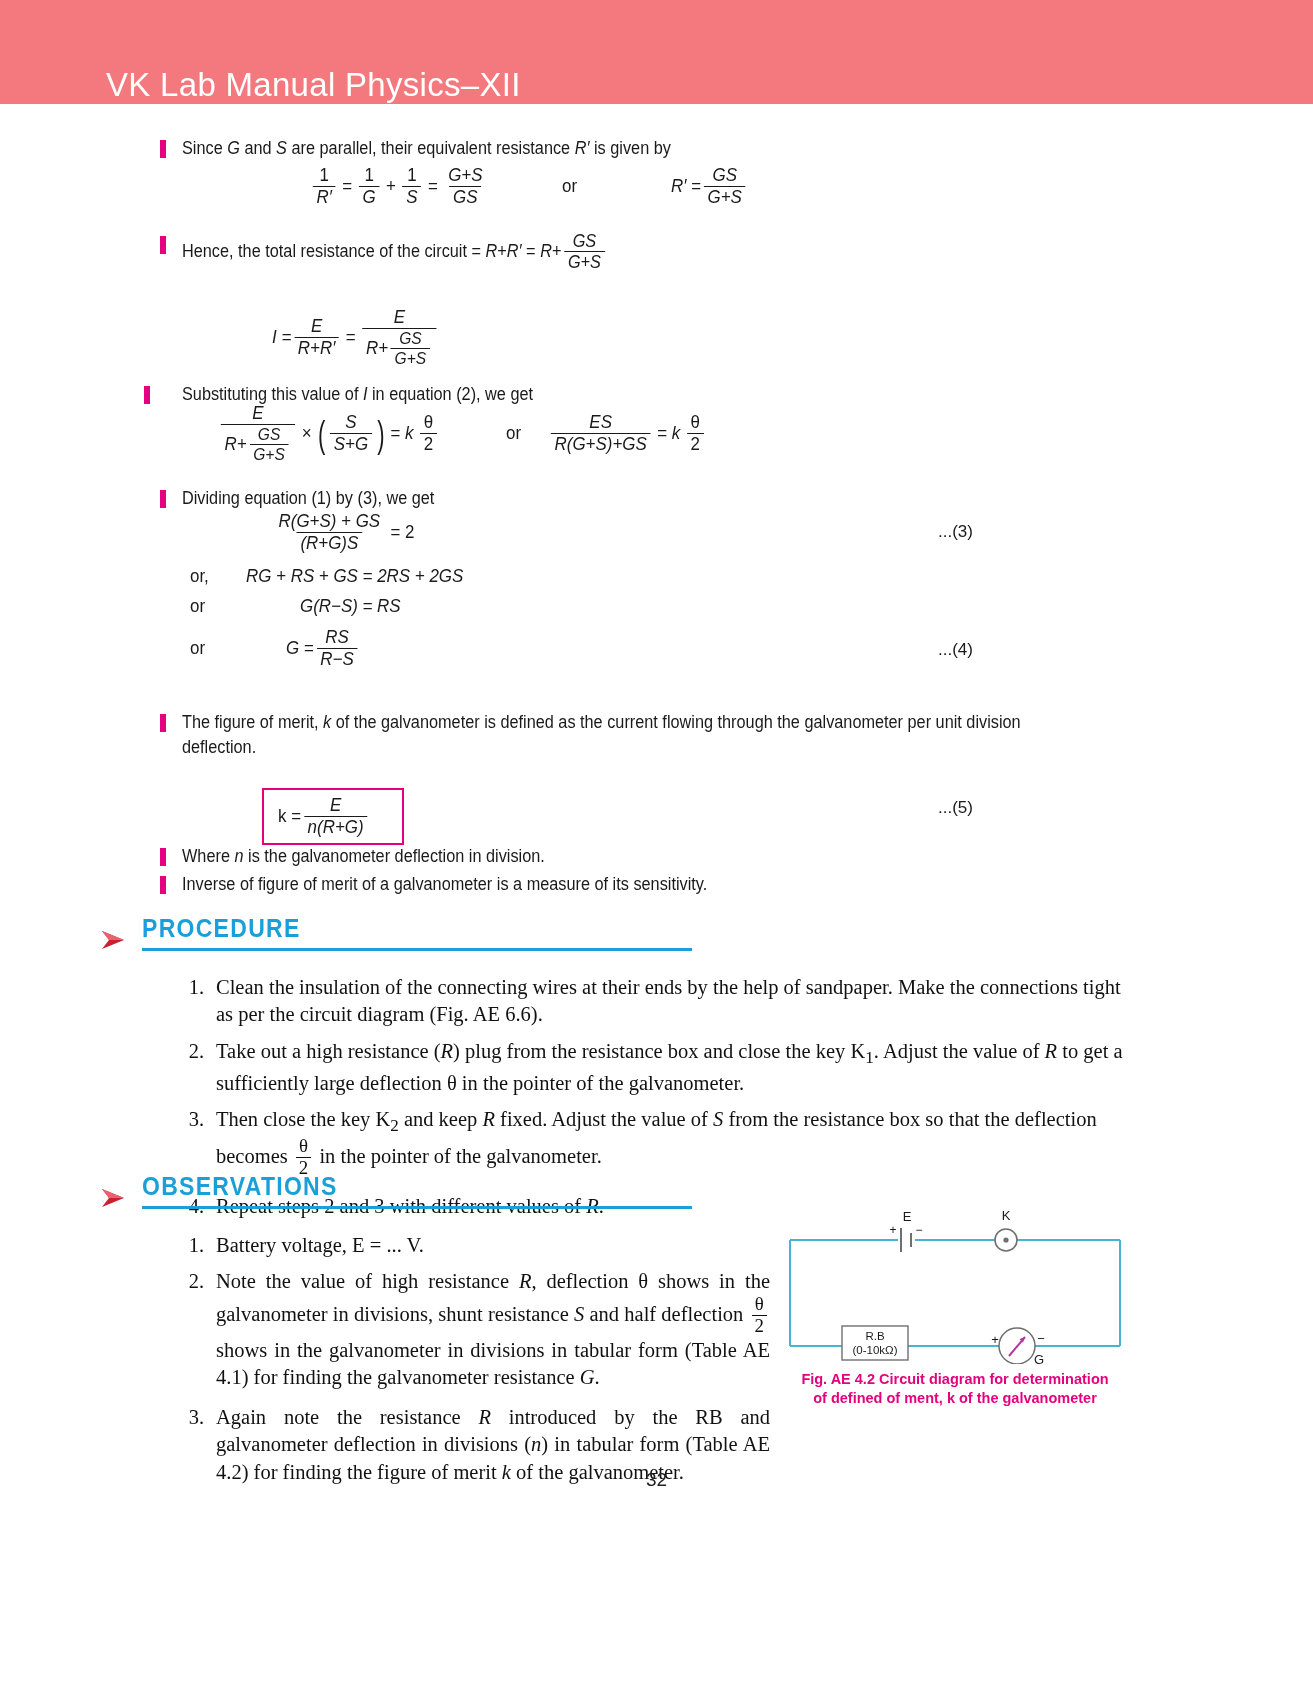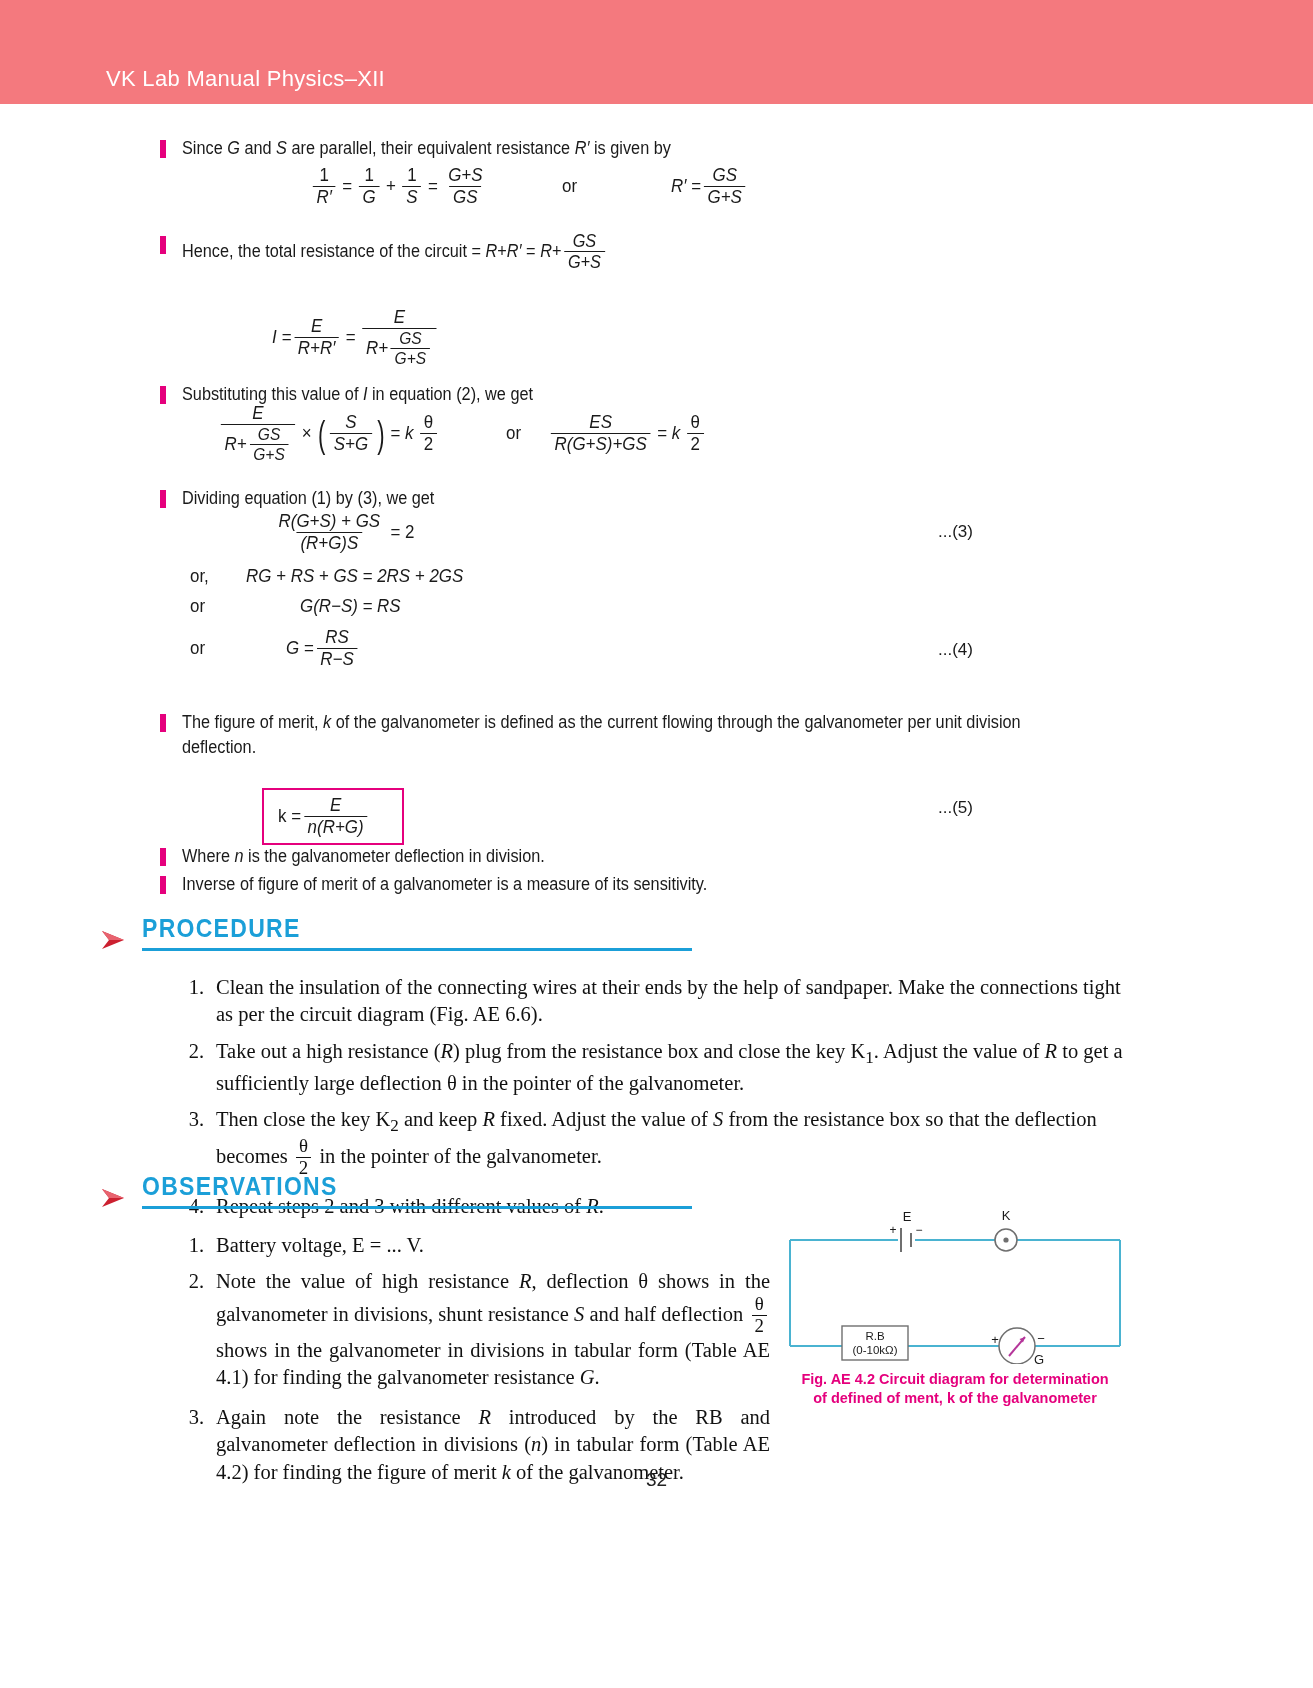--- a/index.html
+++ b/index.html
@@ -28,7 +28,7 @@
     position: absolute;
     left: 106px;
     top: 66px;
-    font-size: 22px;
+    font-size: 33px;
     letter-spacing: 0.3px;
     color: #ffffff;
     font-family: "Liberation Sans", sans-serif;

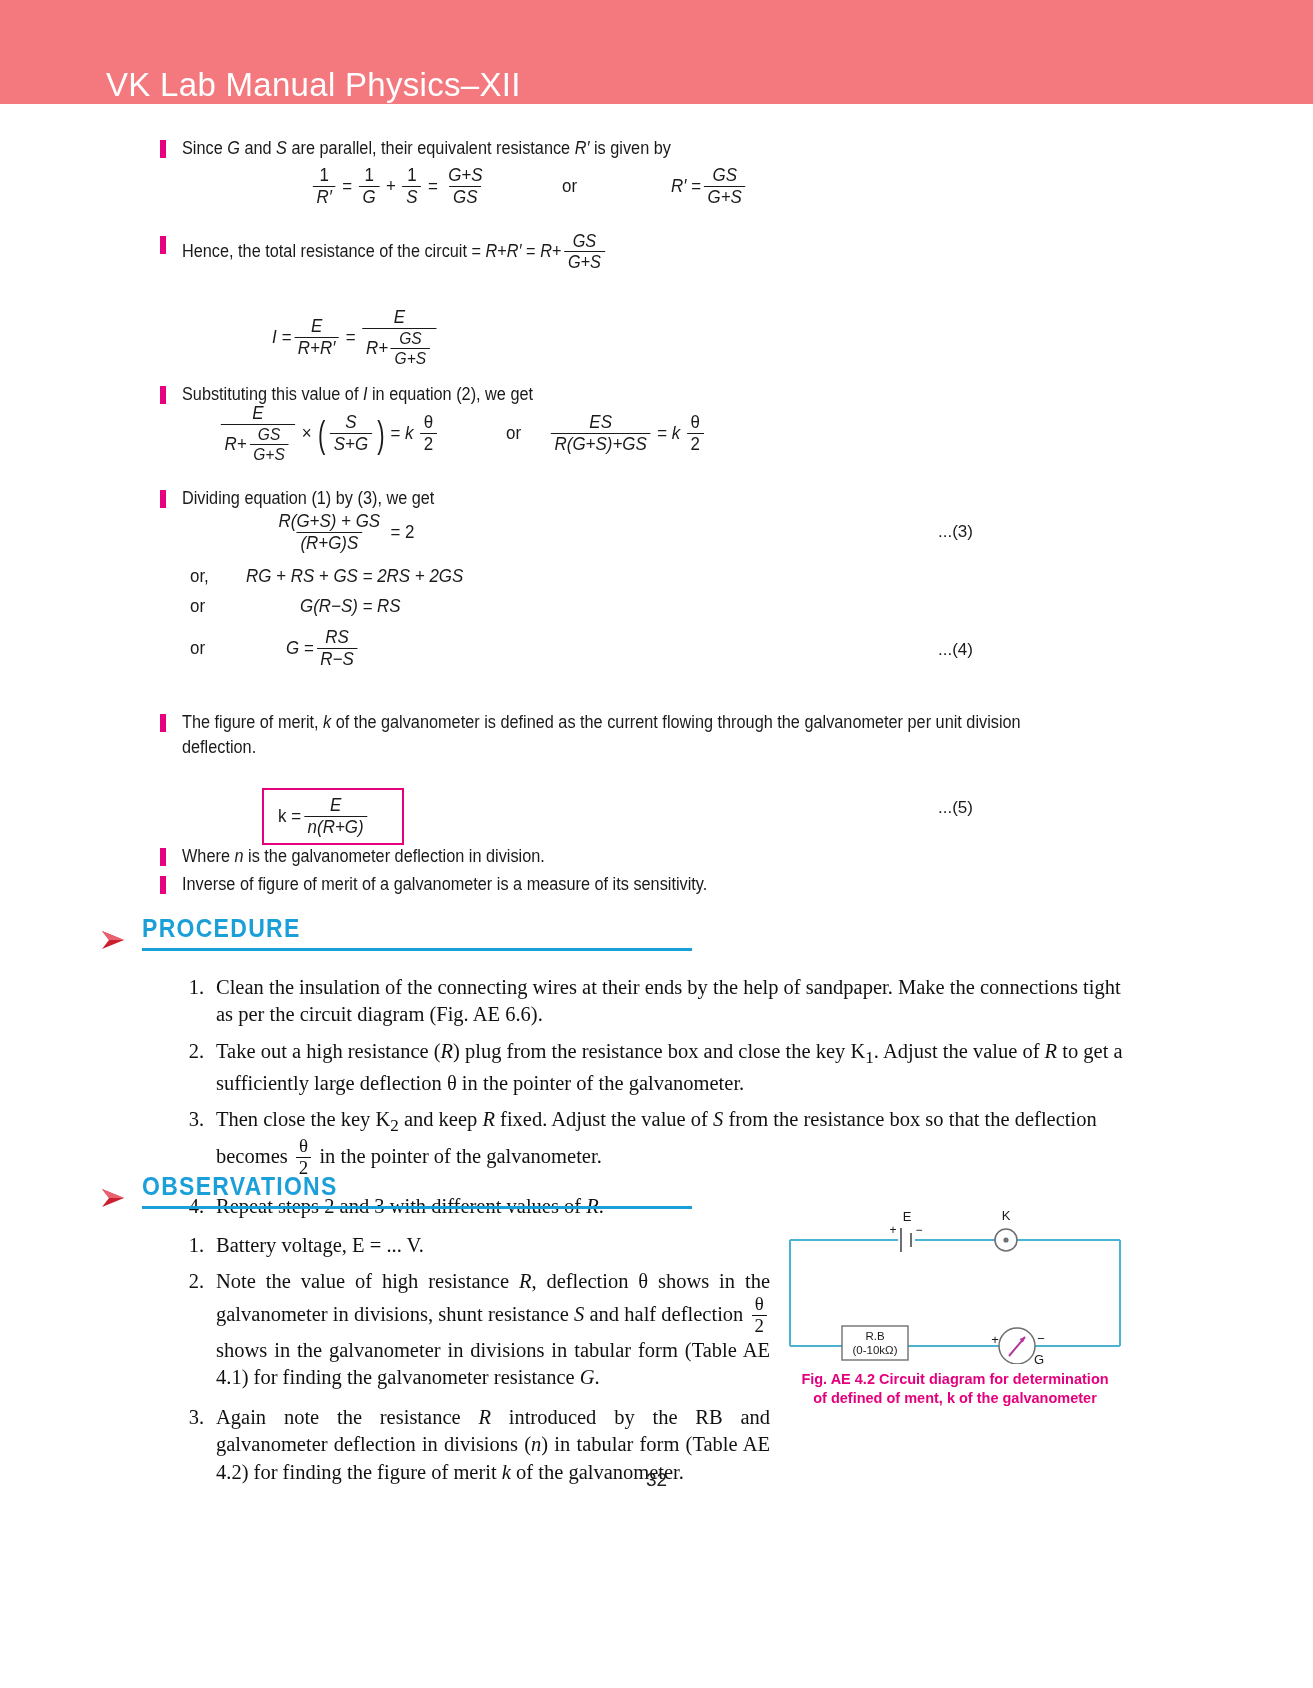--- a/index.html
+++ b/index.html
@@ -298,7 +298,7 @@
     </span>
   </div>
 
-  <div class="bullet-row" style="position:absolute; left:160px; top:278px; width:1000px;">
+  <div class="bullet-row" style="position:absolute; left:144px; top:278px; width:1000px;gap:16px;">
     <div class="bullet-mark"></div>
     <div class="bullet-text">
       Substituting this value of <span class="it">I</span> in equation (2), we get

